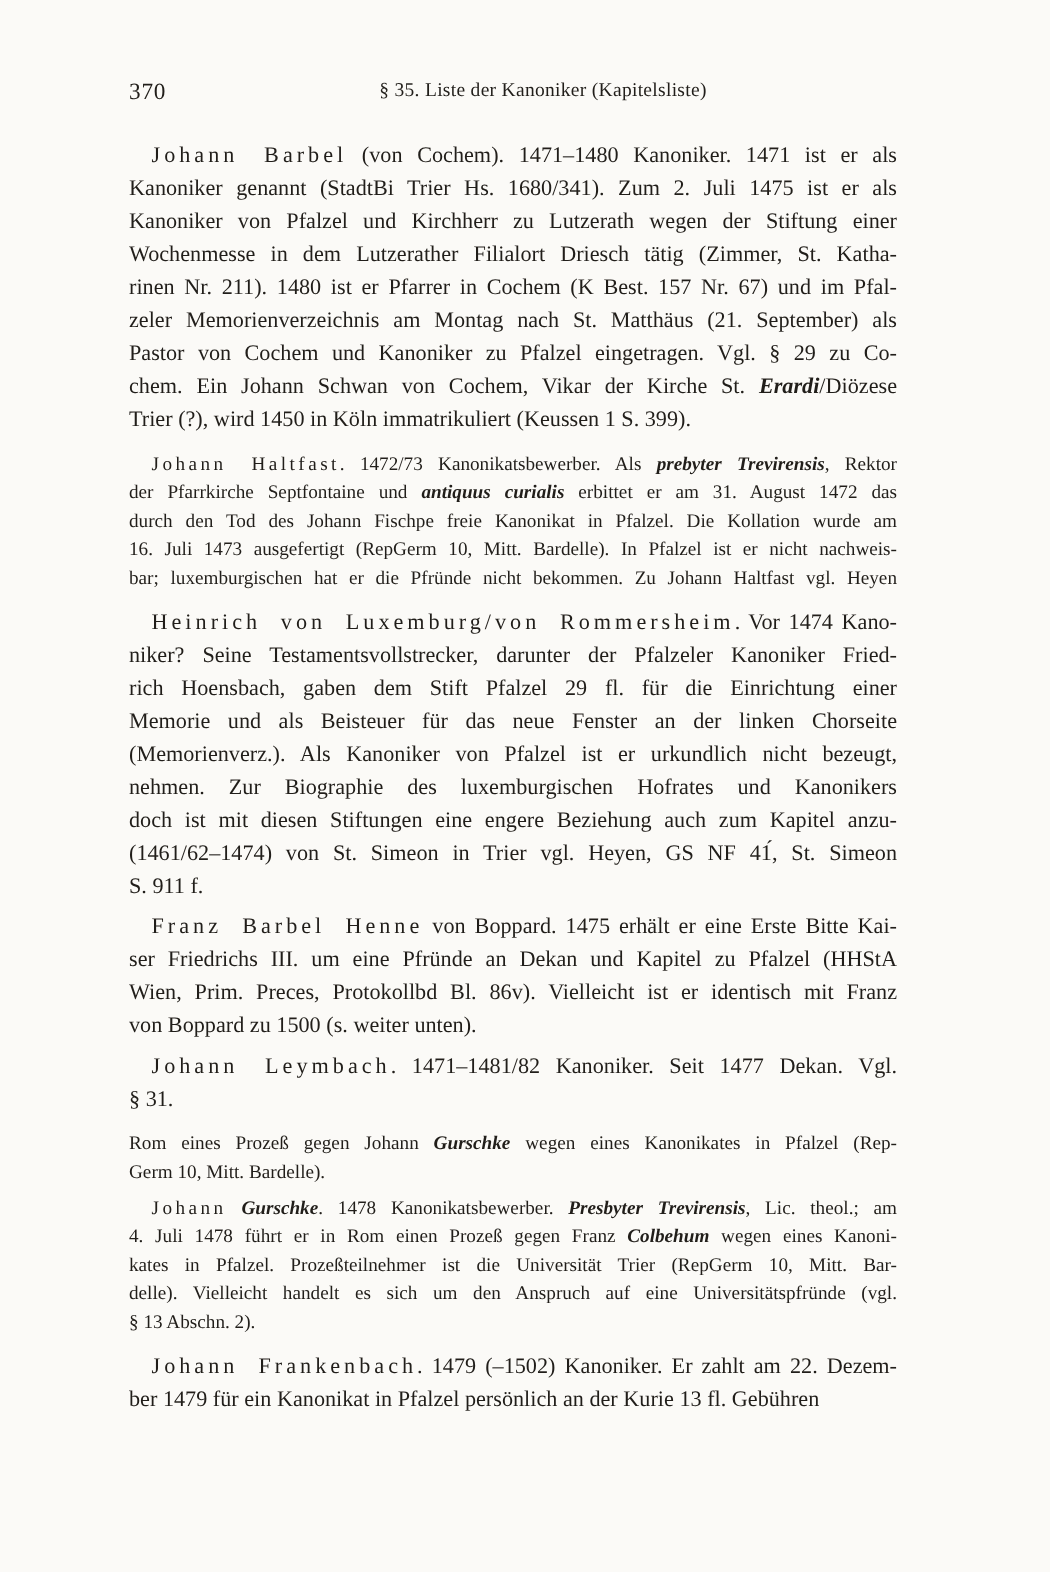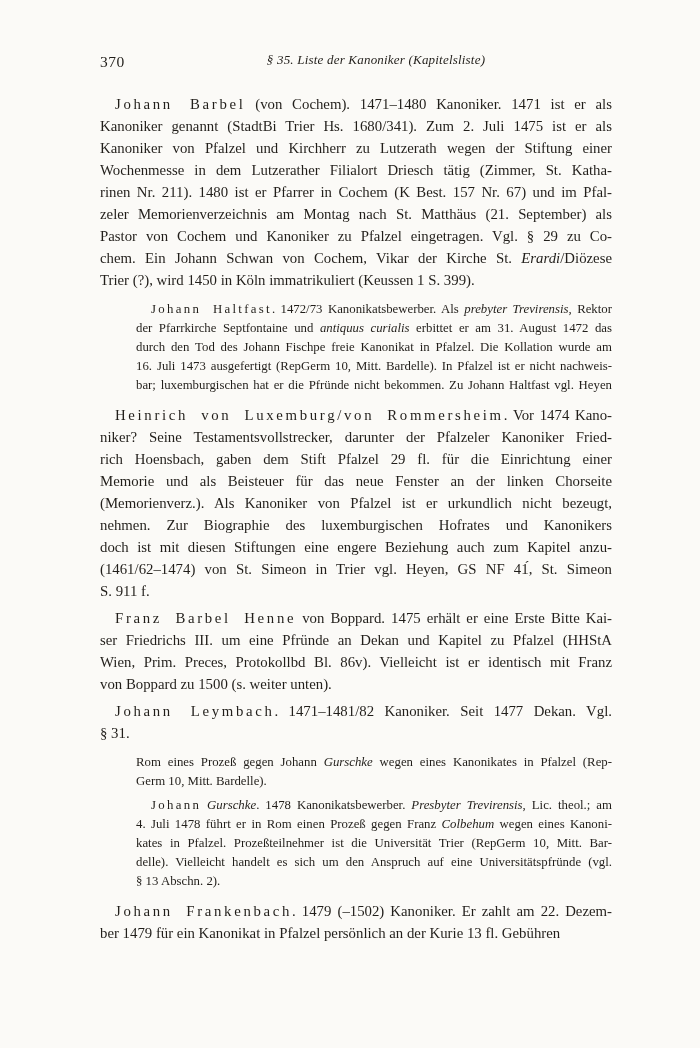--- a/index.html
+++ b/index.html
@@ -9,7 +9,7 @@
     font-family:"Liberation Serif","DejaVu Serif",serif;
     -webkit-font-smoothing:antialiased;
   }
-  .page{position:absolute;left:100px;top:52px;width:512px;}
+  .page{position:absolute;left:86px;top:52px;width:512px;}
   .header{position:relative;height:22px;margin-bottom:19px;}
   .pagenum{position:absolute;left:0;top:1px;font-size:15.5px;letter-spacing:.5px;}
   .running-title{display:block;text-align:center;font-size:13px;letter-spacing:.2px;padding-left:40px;font-style:italic;}

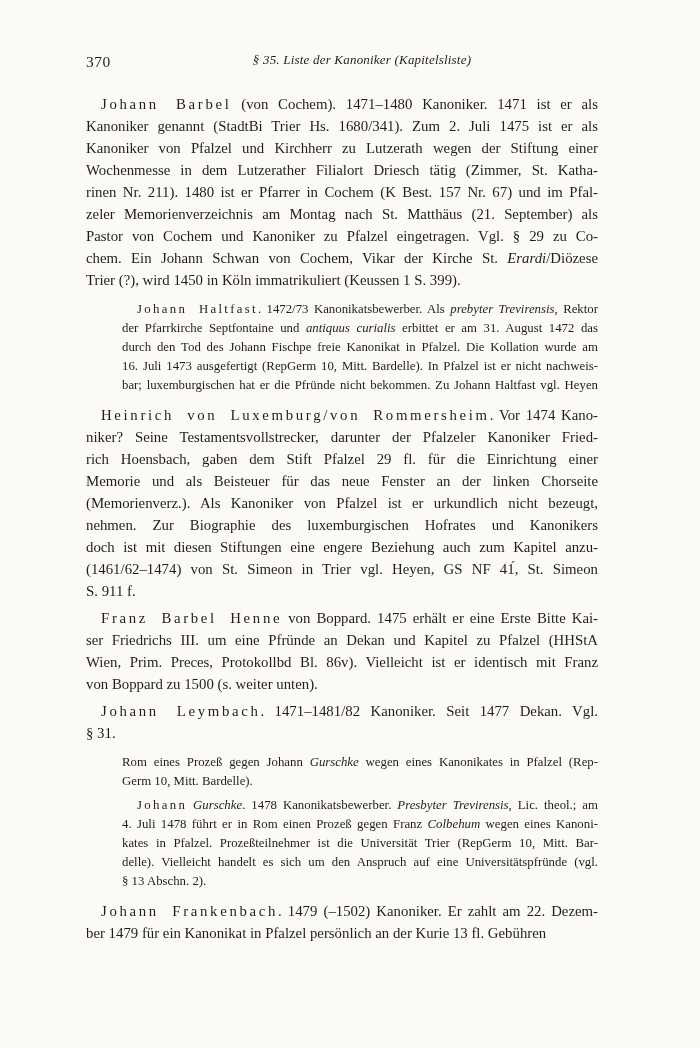--- a/index.html
+++ b/index.html
@@ -12,7 +12,7 @@
   .page{position:absolute;left:86px;top:52px;width:512px;}
   .header{position:relative;height:22px;margin-bottom:19px;}
   .pagenum{position:absolute;left:0;top:1px;font-size:15.5px;letter-spacing:.5px;}
-  .running-title{display:block;text-align:center;font-size:13px;letter-spacing:.2px;padding-left:40px;font-style:italic;}
+  .running-title{display:block;text-align:center;font-size:13px;letter-spacing:.2px;padding-left:40px;}
   .para{margin:0;}
   .para.normal{font-size:14.8px;line-height:22px;}
   .para.small{font-size:12.8px;line-height:19px;margin-left:36px;}

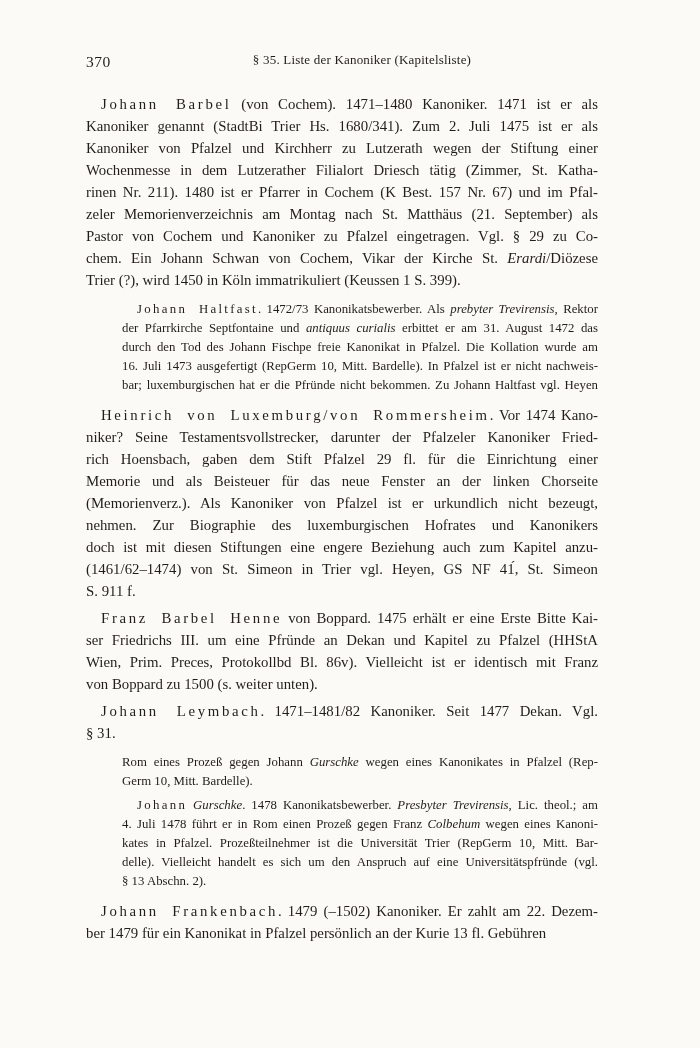--- a/index.html
+++ b/index.html
@@ -23,7 +23,7 @@
   .line.first{padding-left:15px;}
   .line.last{text-align-last:left;}
   .seg.spaced{letter-spacing:.18em;word-spacing:.32em;}
-  .seg.italic{font-style:italic;}
+  .seg.italic{font-style:italic;font-weight:bold;}
 </style>
 </head>
 <body style="background: rgb(251, 250, 247); color: rgb(33, 30, 26);">

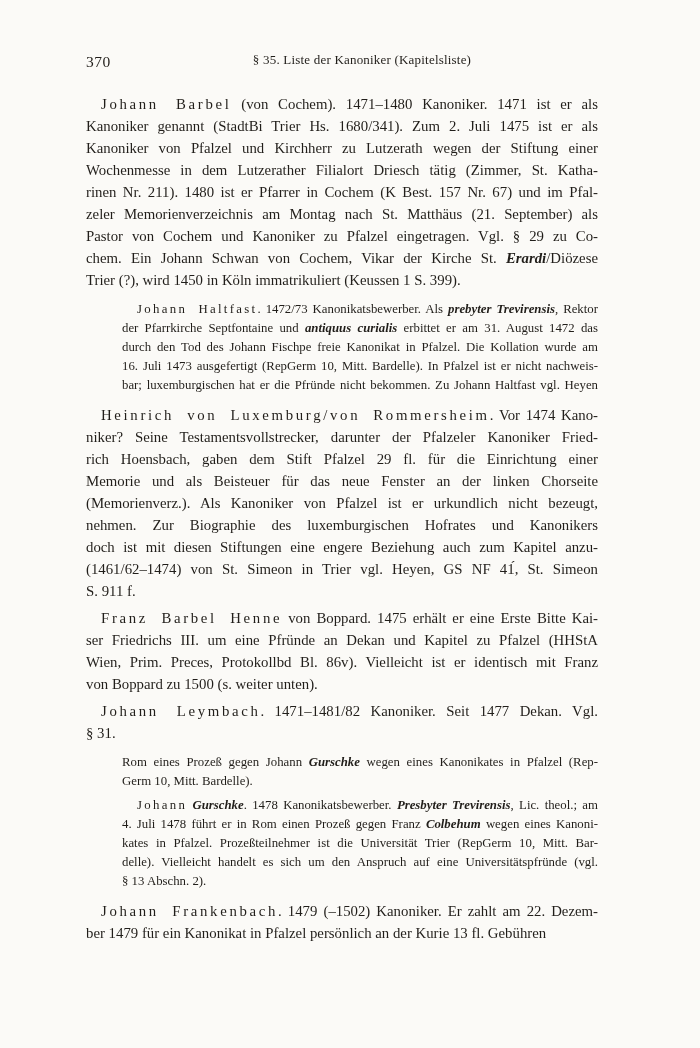--- a/index.html
+++ b/index.html
@@ -15,7 +15,7 @@
   .running-title{display:block;text-align:center;font-size:13px;letter-spacing:.2px;padding-left:40px;}
   .para{margin:0;}
   .para.normal{font-size:14.8px;line-height:22px;}
-  .para.small{font-size:12.8px;line-height:19px;margin-left:36px;}
+  .para.small{font-size:12.8px;line-height:19px;}
   .para + .para{margin-top:5px;}
   .para.normal + .para.small{margin-top:9px;}
   .para.small + .para.normal{margin-top:9px;}

